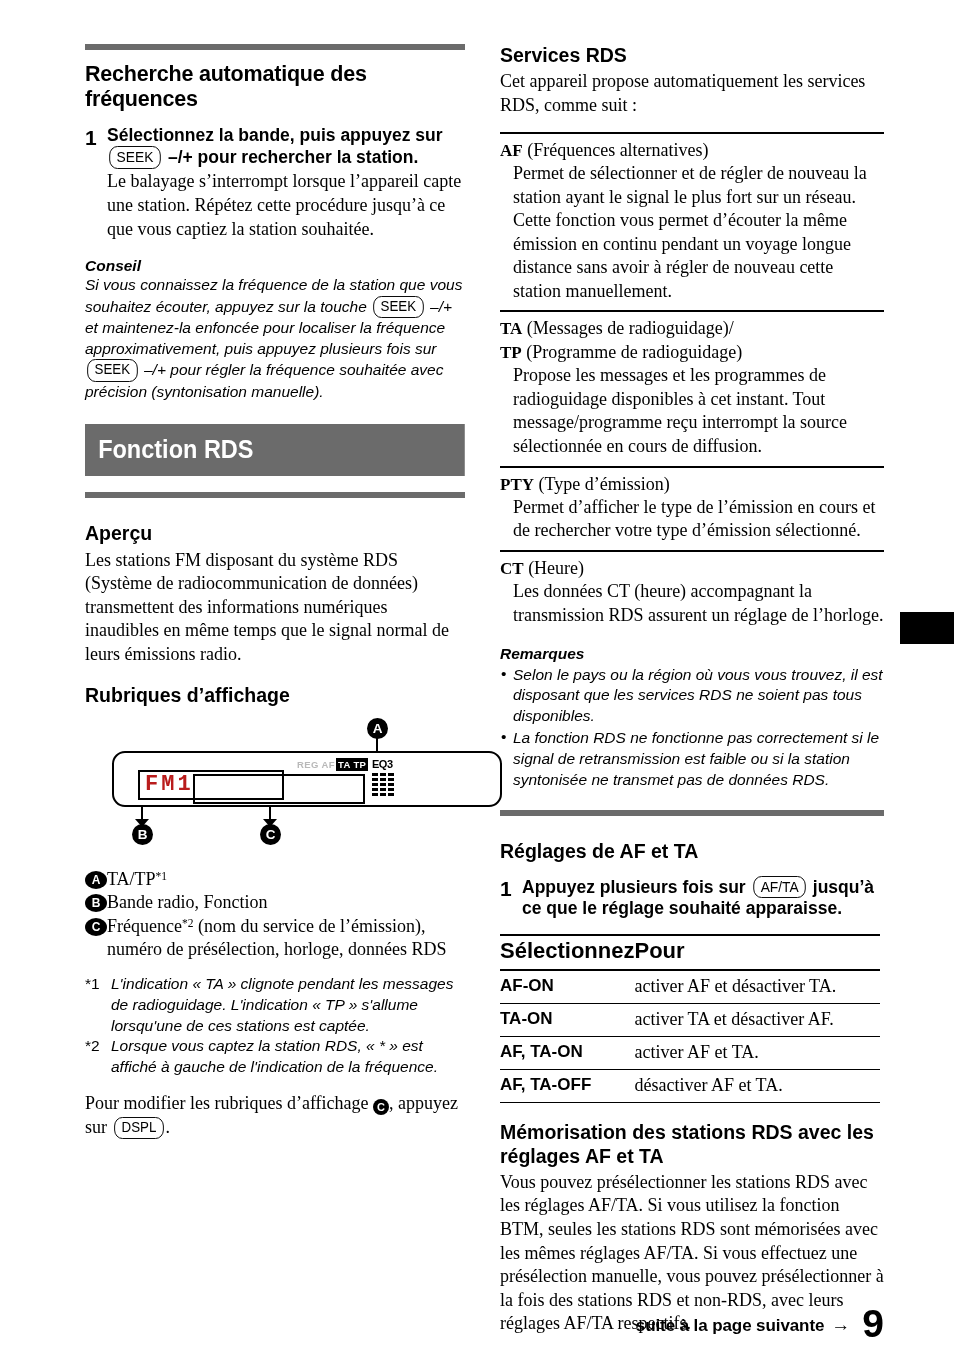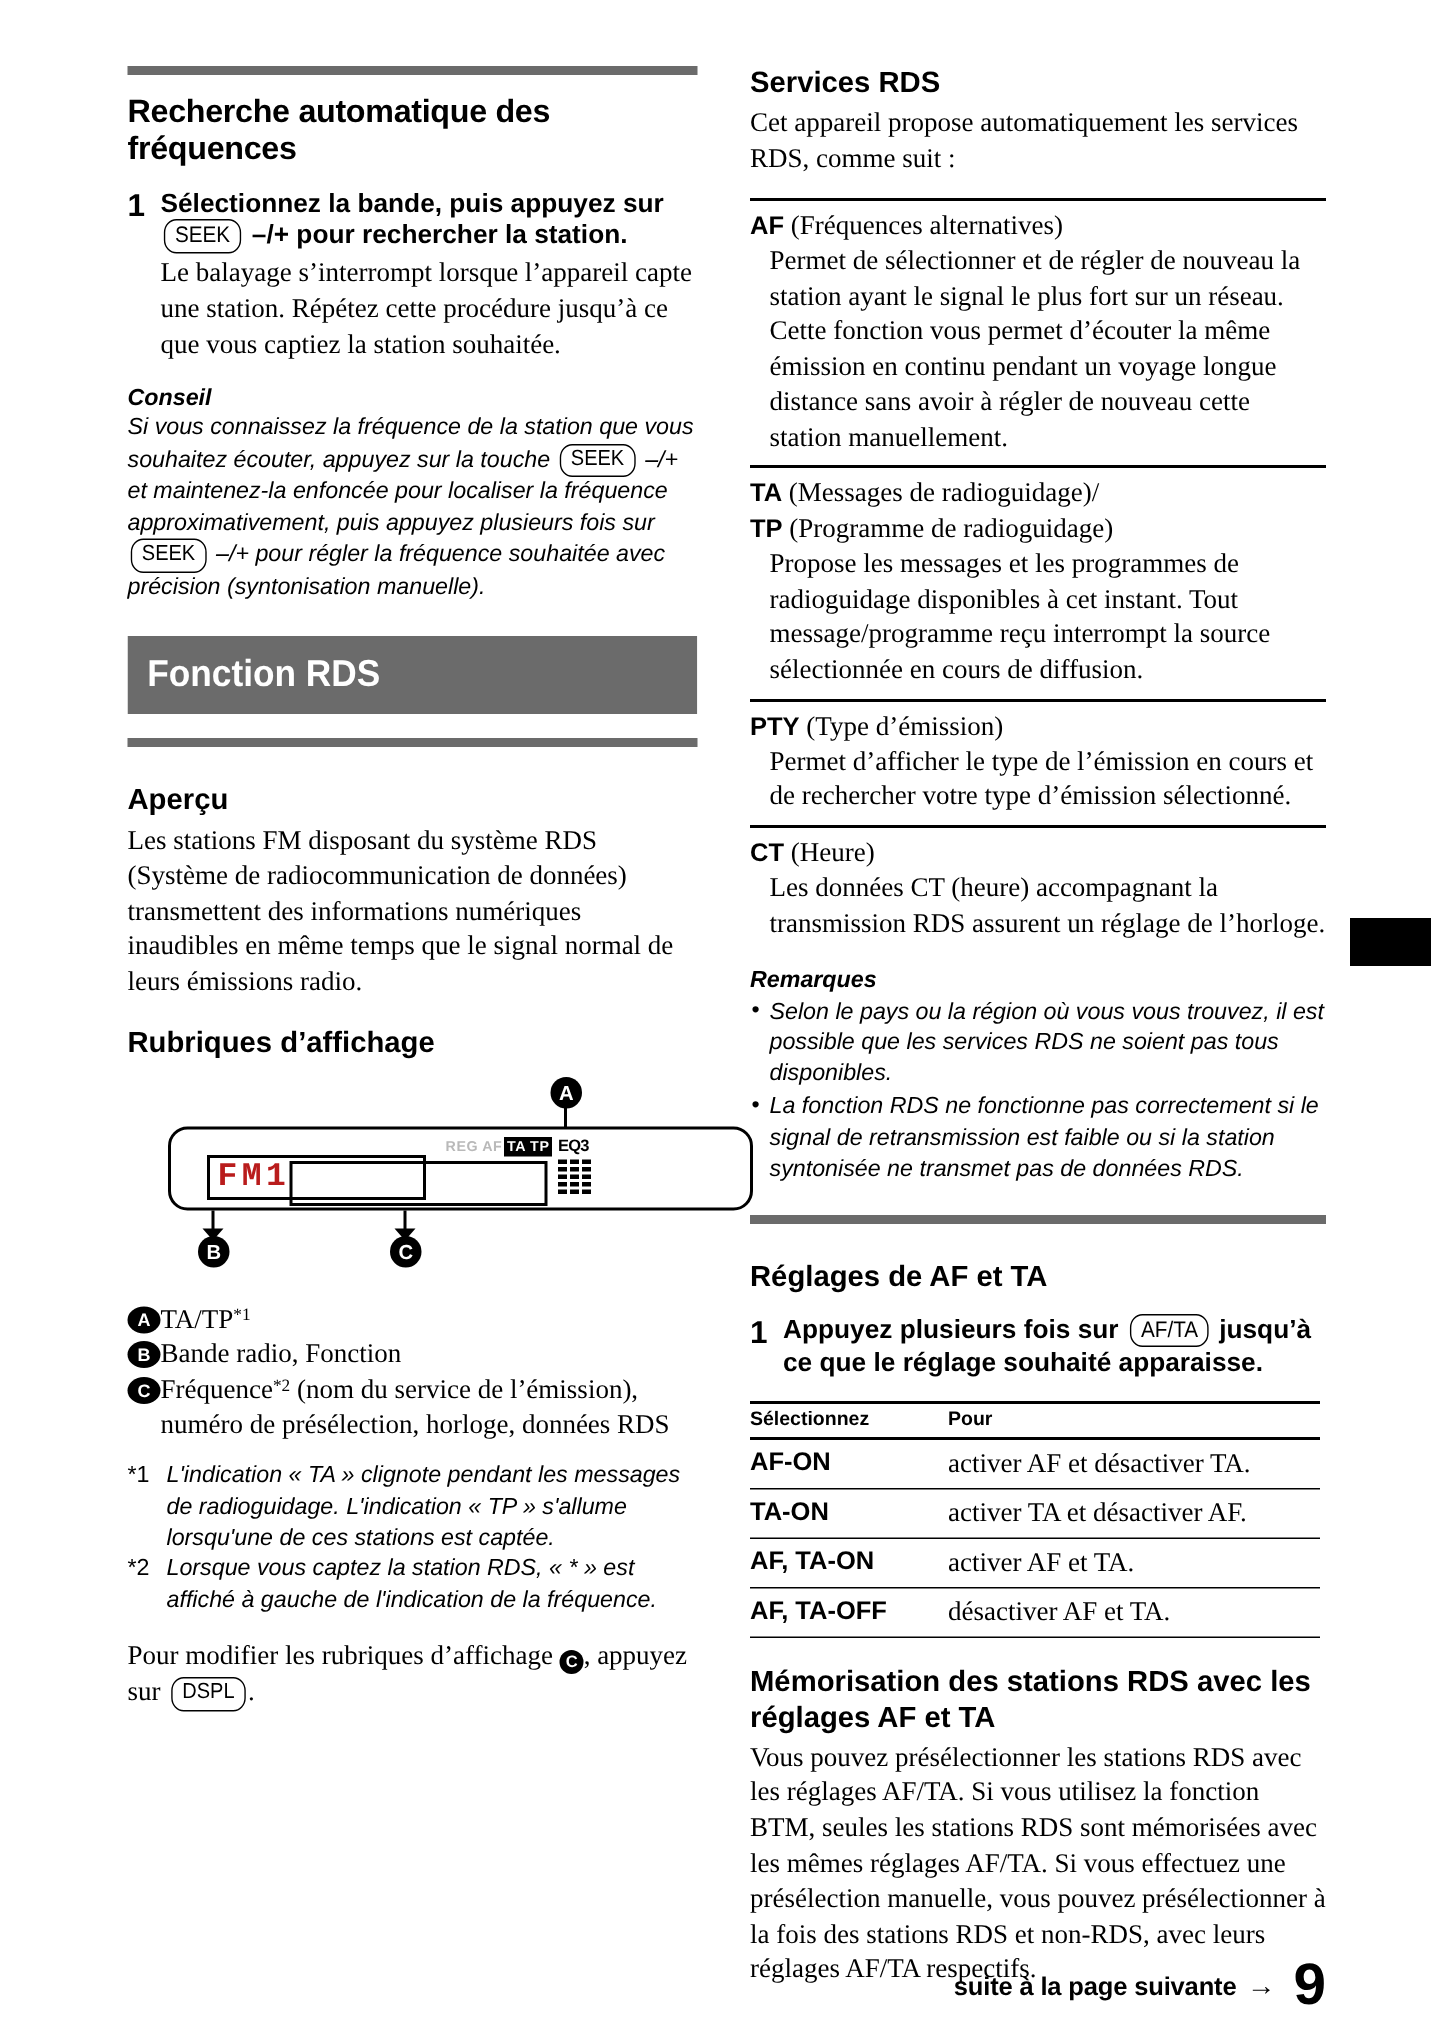--- a/index.html
+++ b/index.html
@@ -158,7 +158,7 @@
     line-height: 1.3;
   }
   .svc-term b {
-    font-family: Liberation Sans, sans-serif;
+    font-family: Liberation Serif, serif;
     font-size: 17px;
   }
   .svc-def {

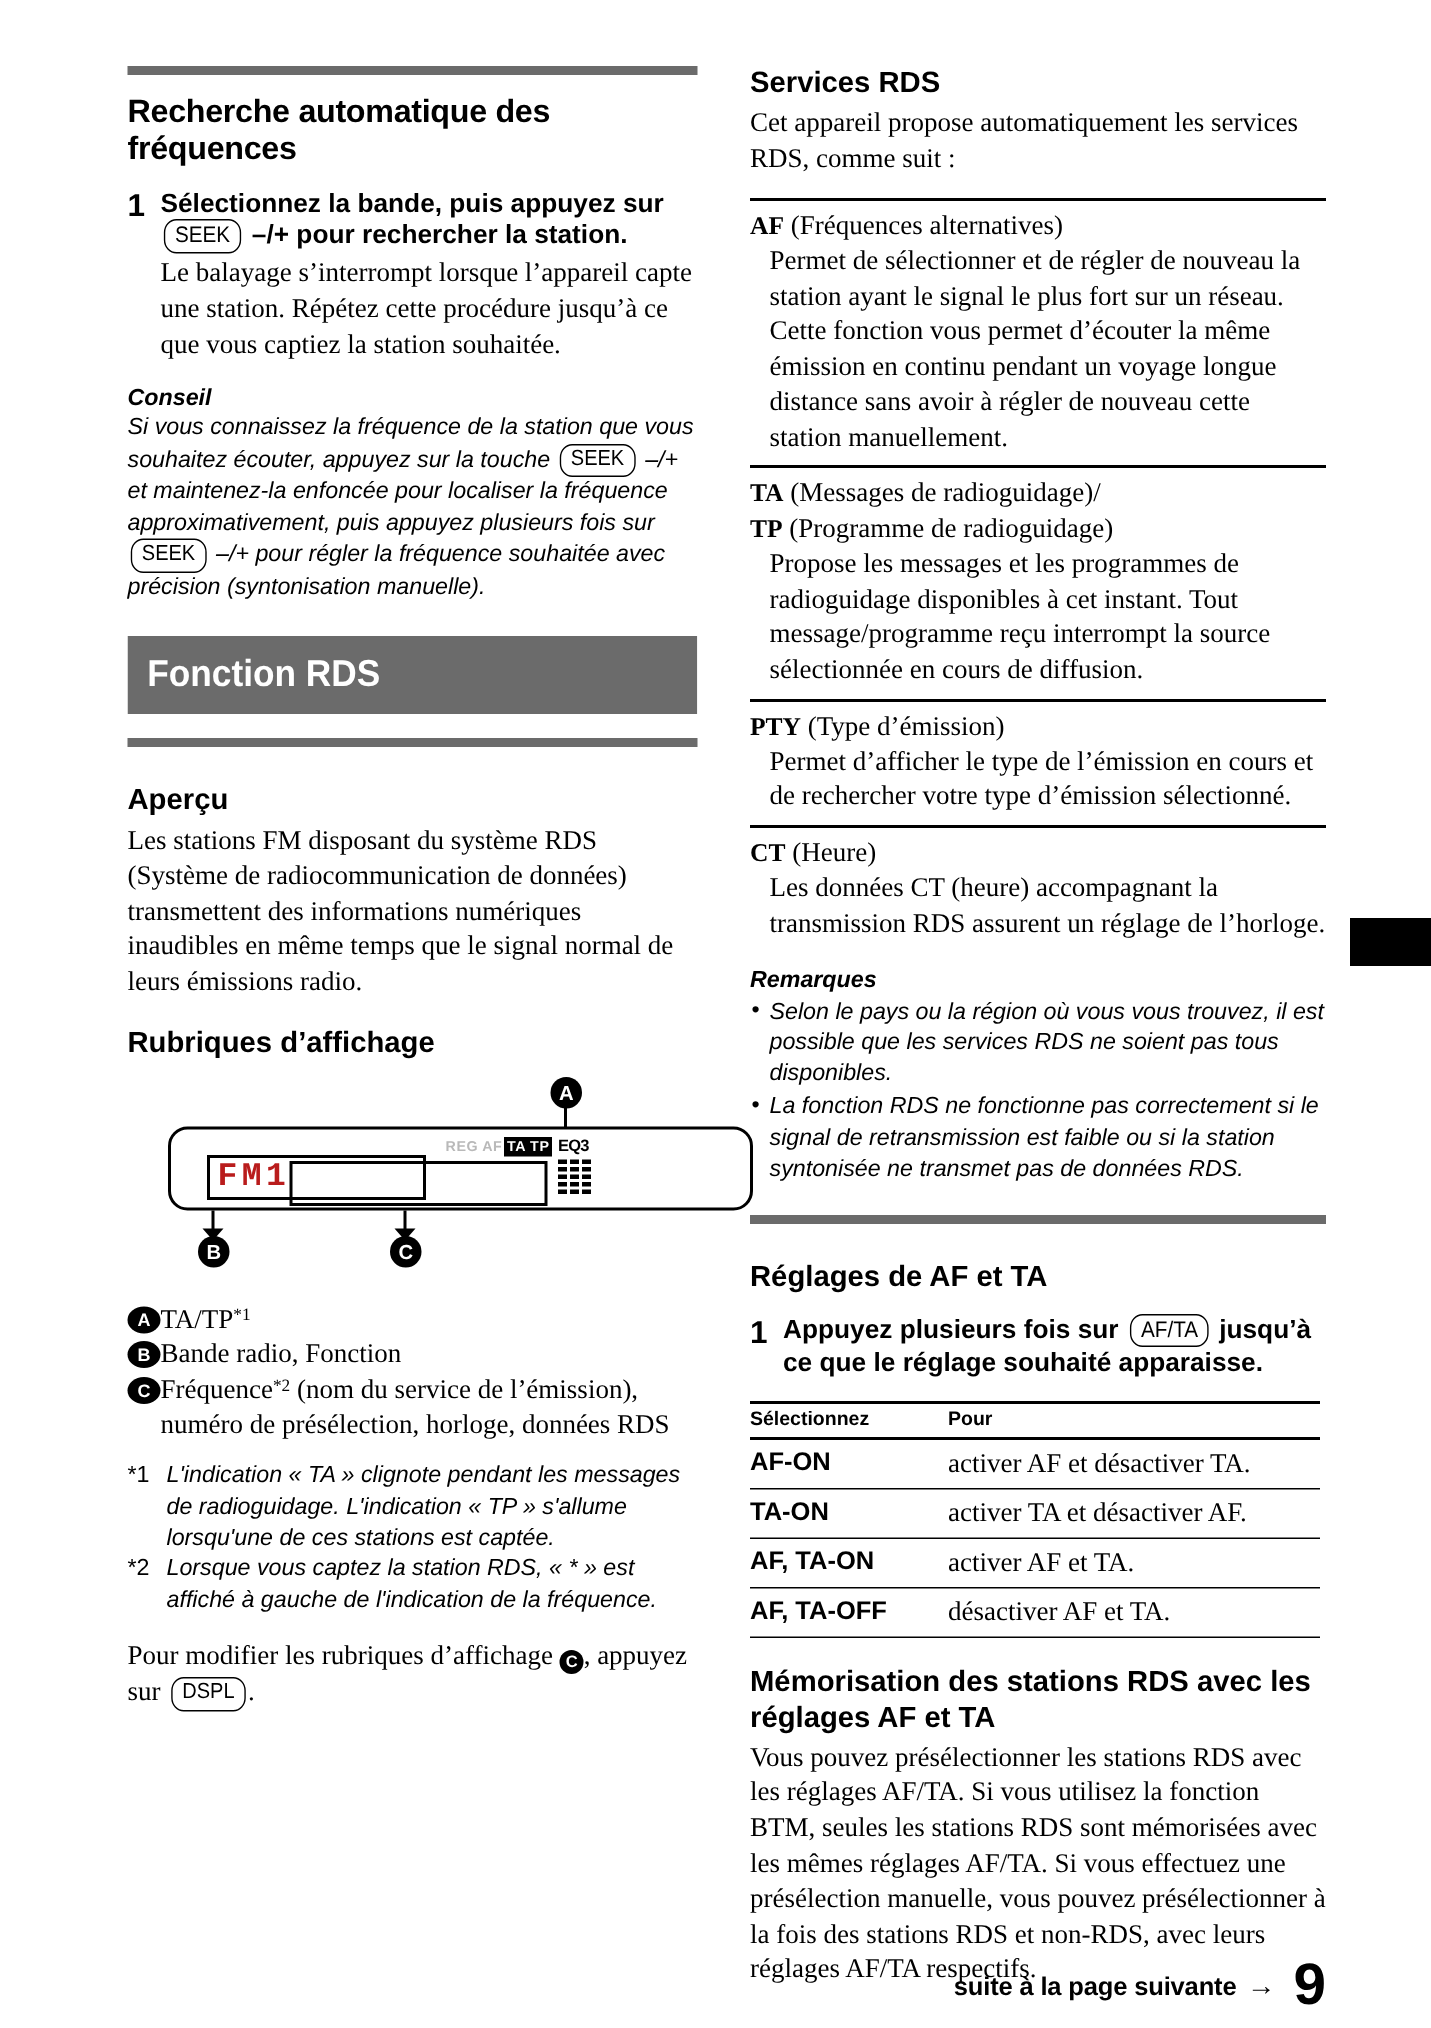--- a/index.html
+++ b/index.html
@@ -555,7 +555,7 @@
 
   <div class="notes-head">Remarques</div>
   <ul class="note-list">
-    <li class="note-item">Selon le pays ou la région où vous vous trouvez, il est possible que les services RDS ne soient pas tous disponibles.</li>
+    <li class="note-item">Selon le pays ou la région où vous vous trouvez, il est disposant que les services RDS ne soient pas tous disponibles.</li>
     <li class="note-item">La fonction RDS ne fonctionne pas correctement si le signal de retransmission est faible ou si la station syntonisée ne transmet pas de données RDS.</li>
   </ul>
 

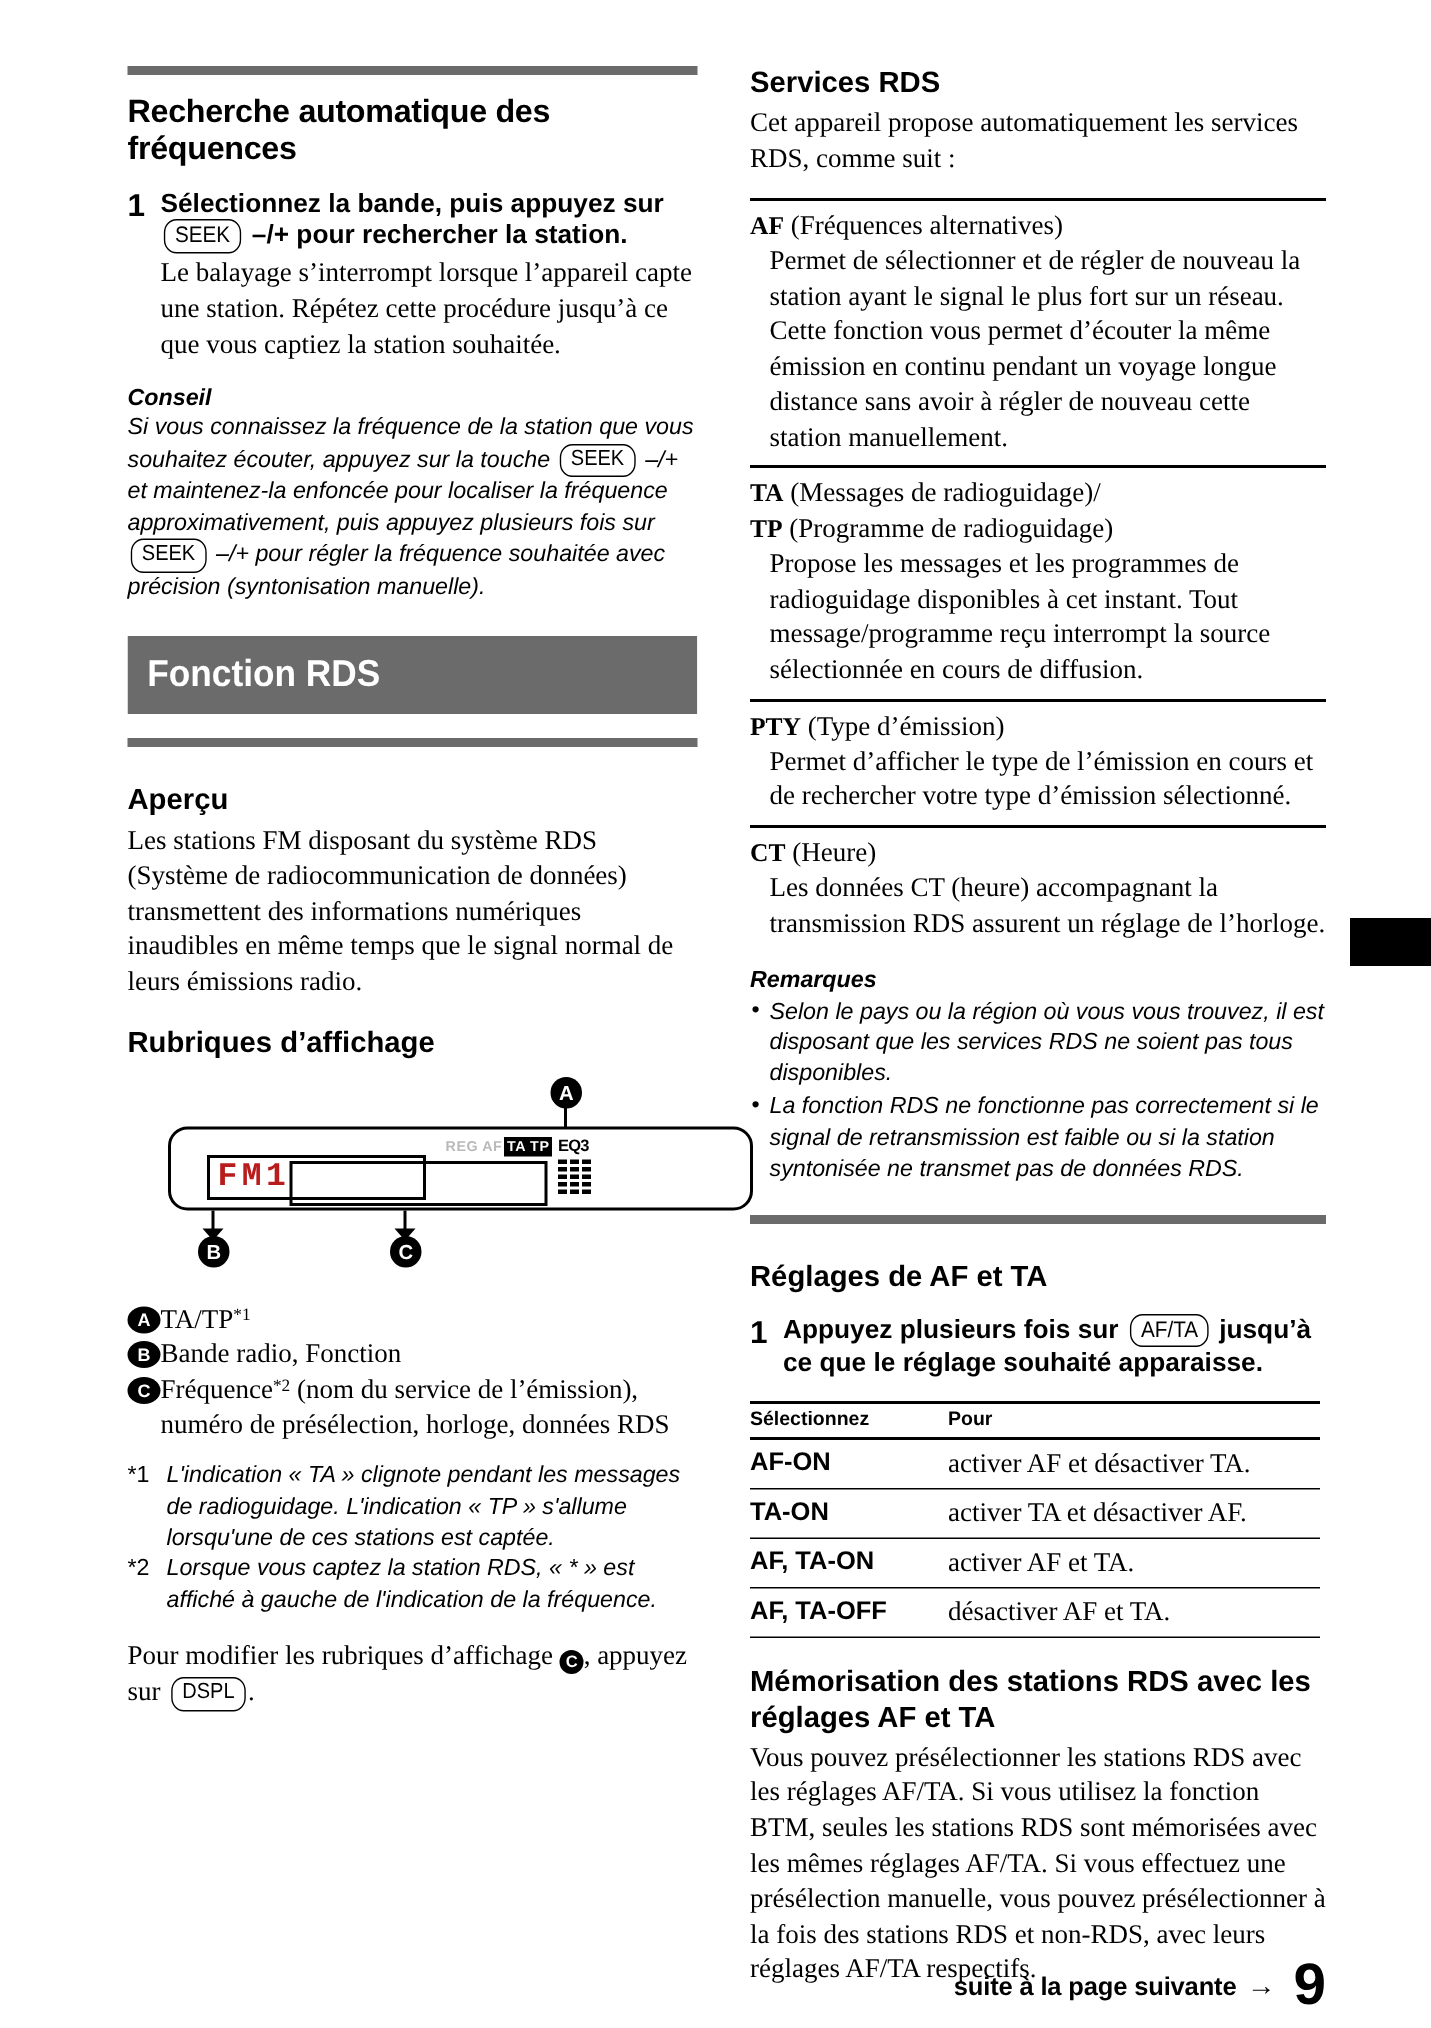--- a/index.html
+++ b/index.html
@@ -176,7 +176,7 @@
   table.settings th {
     font-family: "Liberation Sans", sans-serif;
     font-weight: bold;
-    font-size: 13px;
+    font-size: 22px;
     text-align: left;
     padding: 2px 0 5px 0;
     border-top: 2.5px solid #000;

